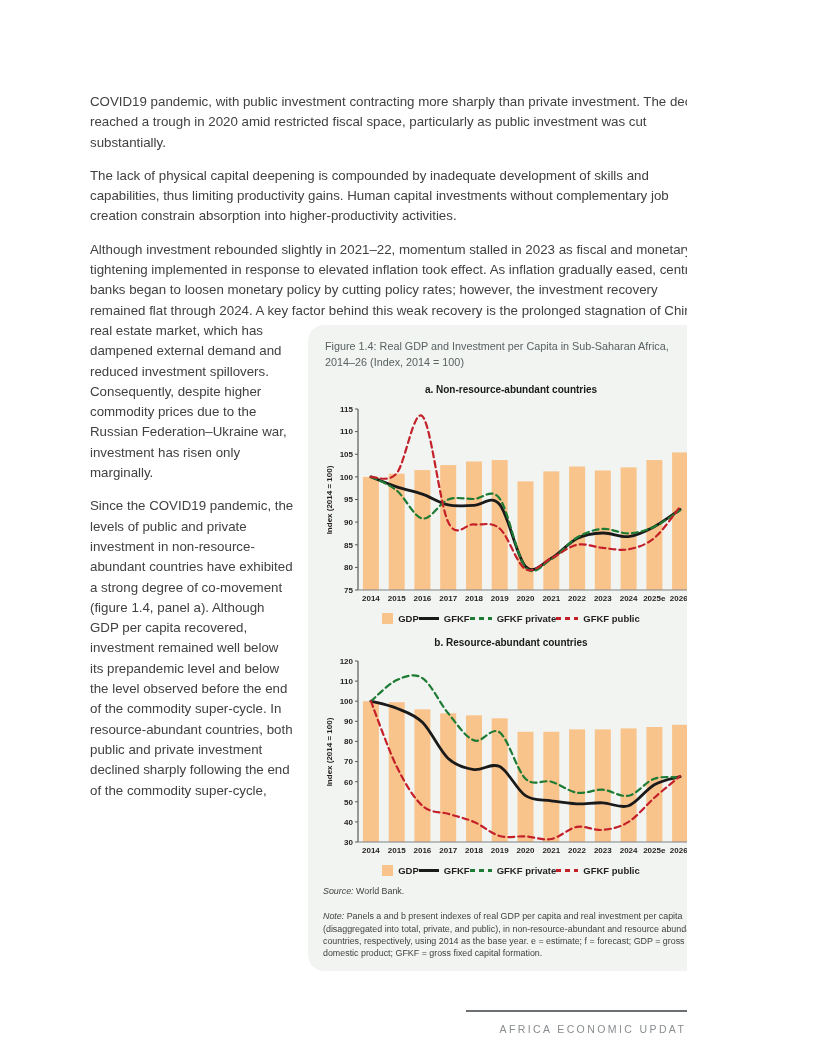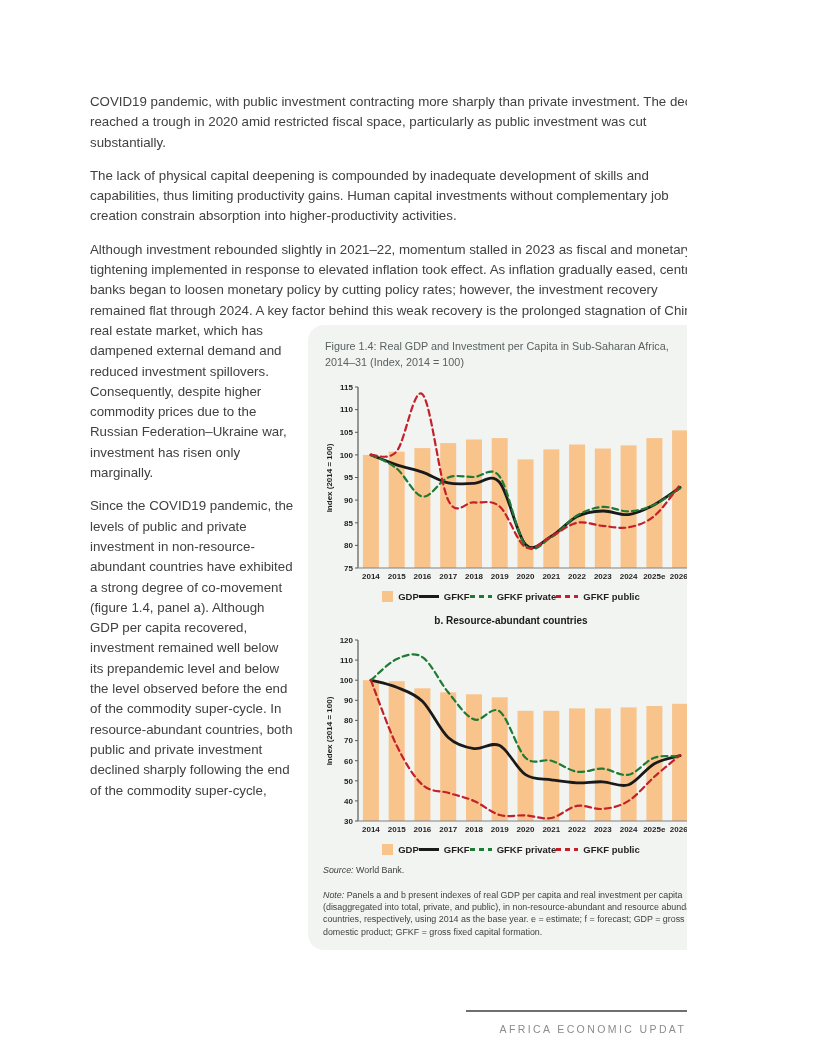--- a/index.html
+++ b/index.html
@@ -40,7 +40,7 @@
     <p><span>Although investment rebounded slightly in 2021–22, momentum stalled in 2023 as fiscal and monetary tightening implemented in response to elevated inflation took effect. As inflation gradually eased, central banks began to loosen monetary policy by cutting policy rates; however, the investment recovery remained flat through 2024. A key factor behind this weak</span>
       <span class="figwrap">
         <span class="figure-card" style="display:block">
-          <span class="figure-caption" style="display:block">Figure 1.4: Real GDP and Investment per Capita in Sub-Saharan Africa, 2014–31 (Index, 2014 = 100)</span>
+          <span class="figure-caption" style="display:block">Figure 1.4: Real GDP and Investment per Capita in Sub-Saharan Africa, 2014–26 (Index, 2014 = 100)</span>
 
           <span style="display:block">
             <span class="chart" style="display:block"><svg width="374" height="210" viewBox="0 0 374 210">

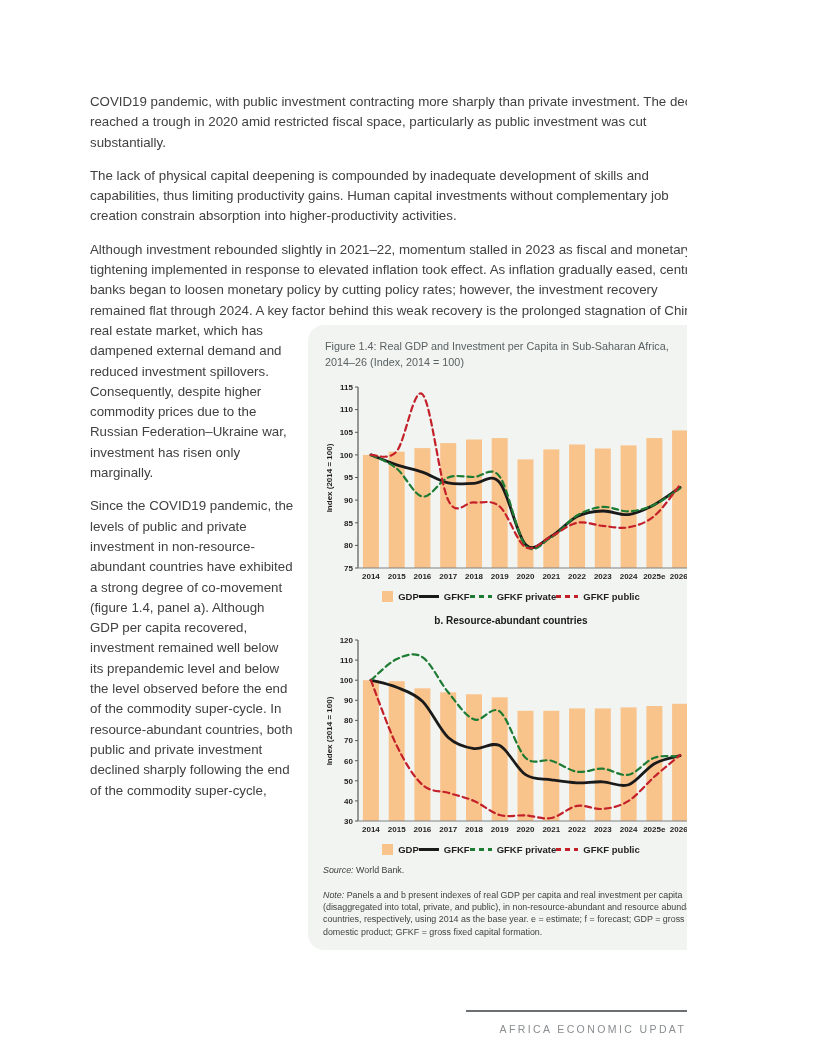--- a/index.html
+++ b/index.html
@@ -43,6 +43,7 @@
           <span class="figure-caption" style="display:block">Figure 1.4: Real GDP and Investment per Capita in Sub-Saharan Africa, 2014–26 (Index, 2014 = 100)</span>
 
           <span style="display:block">
+            <span class="panel-title" style="display:block">a. Non-resource-abundant countries</span>
             <span class="chart" style="display:block"><svg width="374" height="210" viewBox="0 0 374 210">
                   <rect x="39.9" y="74.9" width="16.0" height="113.1" fill="#f9c38c"></rect>
                   <rect x="65.7" y="71.7" width="16.0" height="116.3" fill="#f9c38c"></rect>

